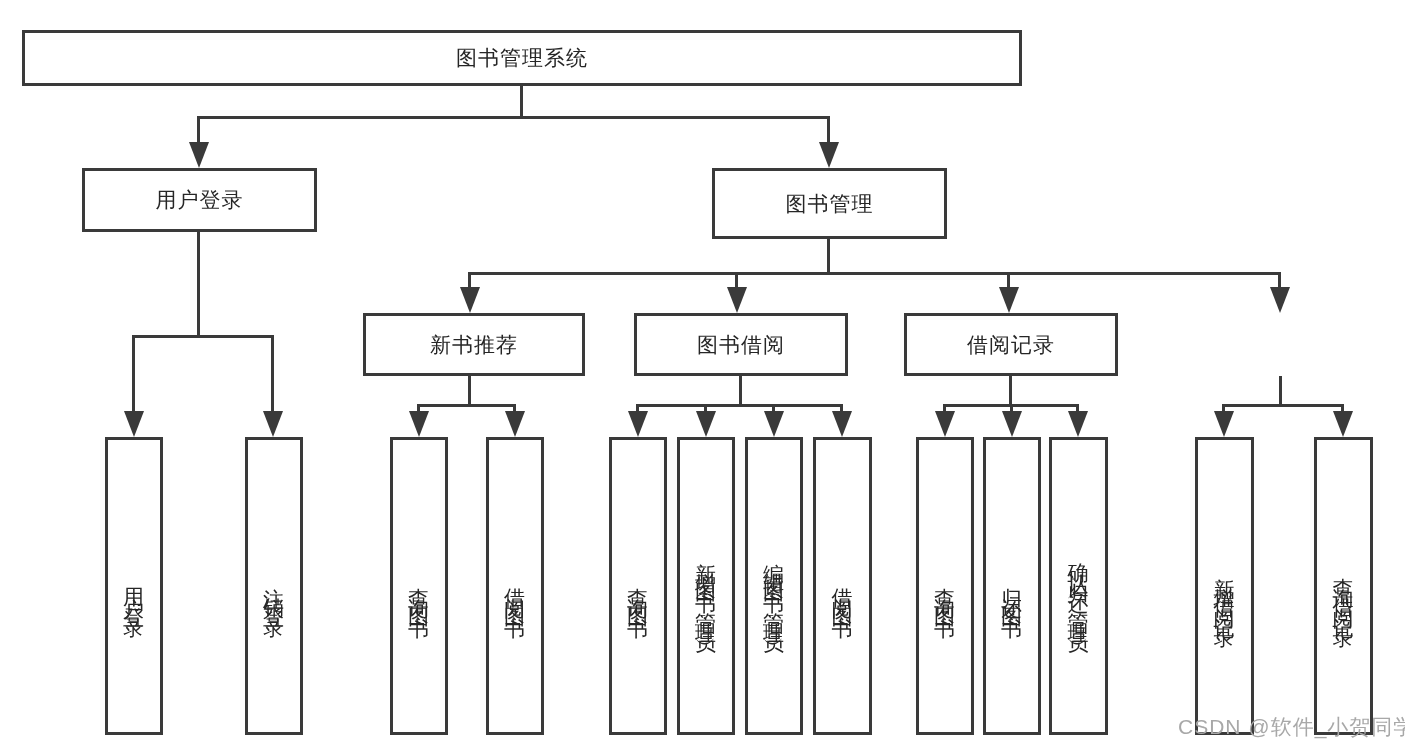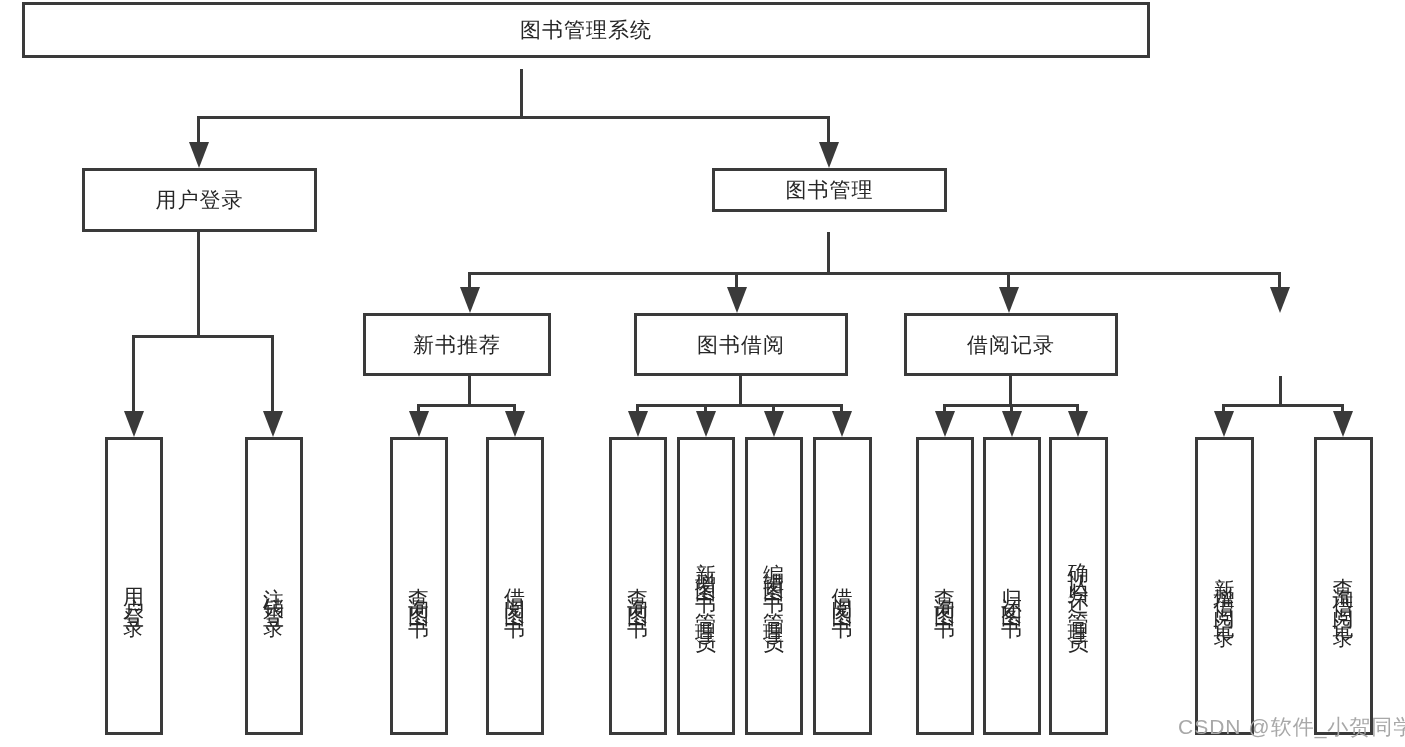--- a/index.html
+++ b/index.html
@@ -125,7 +125,7 @@
   <div class="arrow" style="left:1214px;top:411px"></div>
   <div class="arrow" style="left:1333px;top:411px"></div>
 
-  <div class="node" style="left:22px;top:2px;width:1128px;height:56px">
+  <div class="node" style="left:22px;top:30px;width:1000px;height:56px">
     <span>图书管理系统</span>
   </div>
 

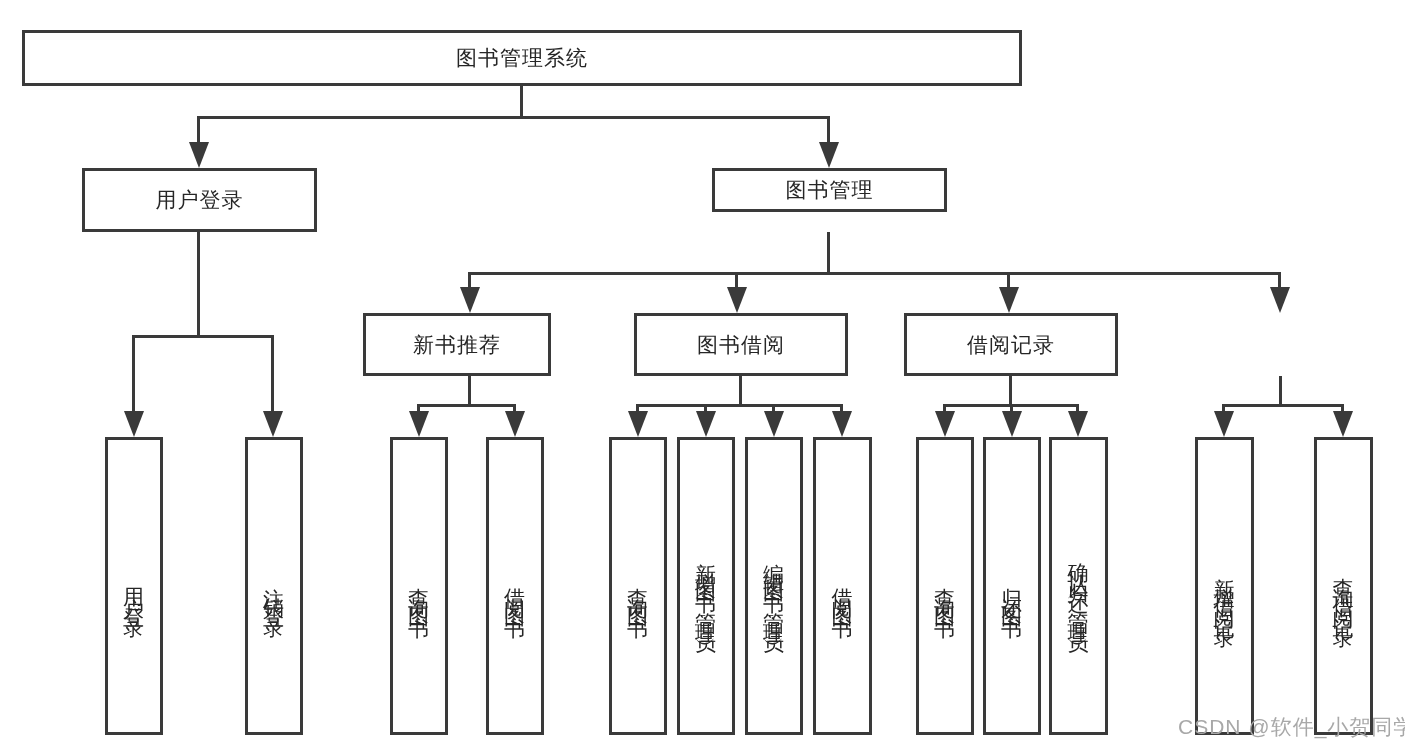--- a/index.html
+++ b/index.html
@@ -132,7 +132,7 @@
   <div class="node" style="left:82px;top:168px;width:235px;height:64px">
     <span>用户登录</span>
   </div>
-  <div class="node" style="left:712px;top:168px;width:235px;height:44px">
+  <div class="node" style="left:712px;top:168px;width:235px;height:71px">
     <span>图书管理</span>
   </div>
 

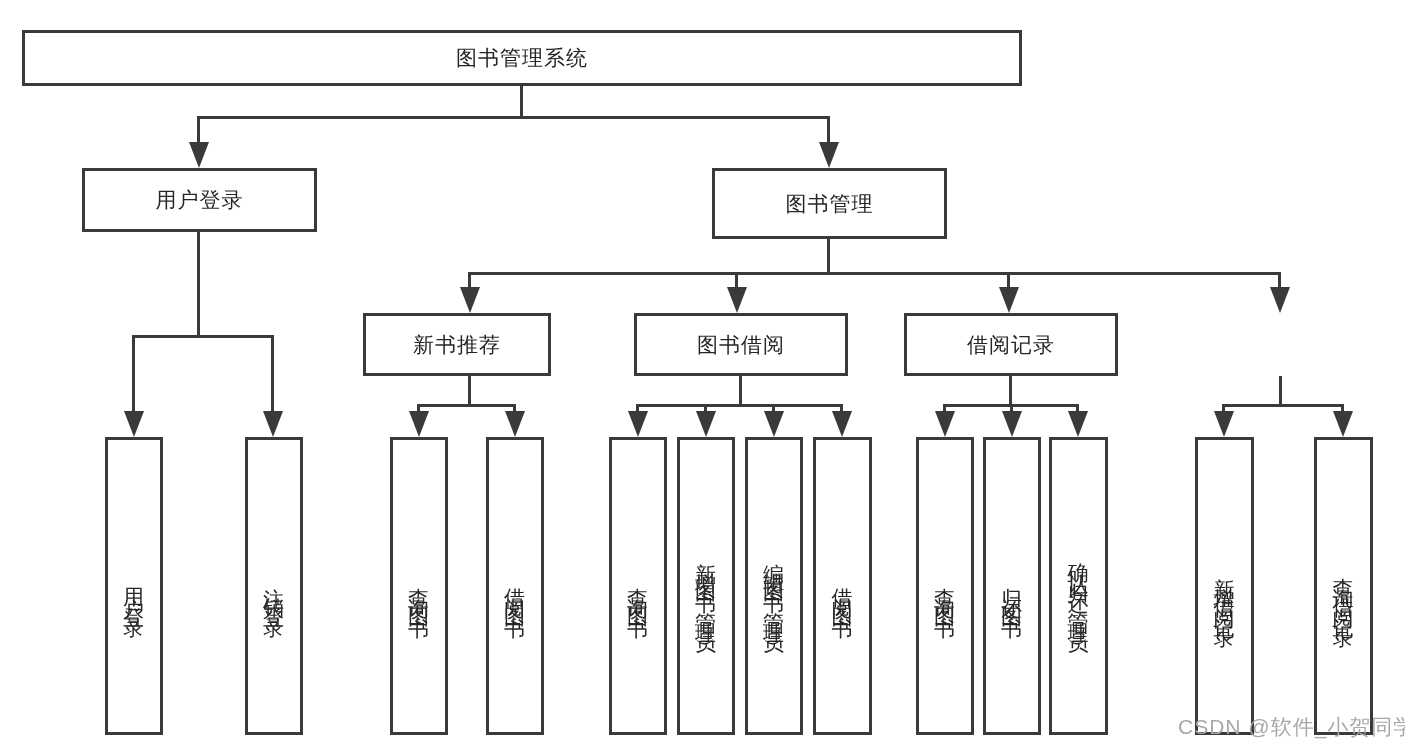--- a/index.html
+++ b/index.html
@@ -136,7 +136,7 @@
     <span>图书管理</span>
   </div>
 
-  <div class="node" style="left:363px;top:313px;width:188px;height:63px">
+  <div class="node" style="left:363px;top:313px;width:222px;height:63px">
     <span>新书推荐</span>
   </div>
   <div class="node" style="left:634px;top:313px;width:214px;height:63px">

